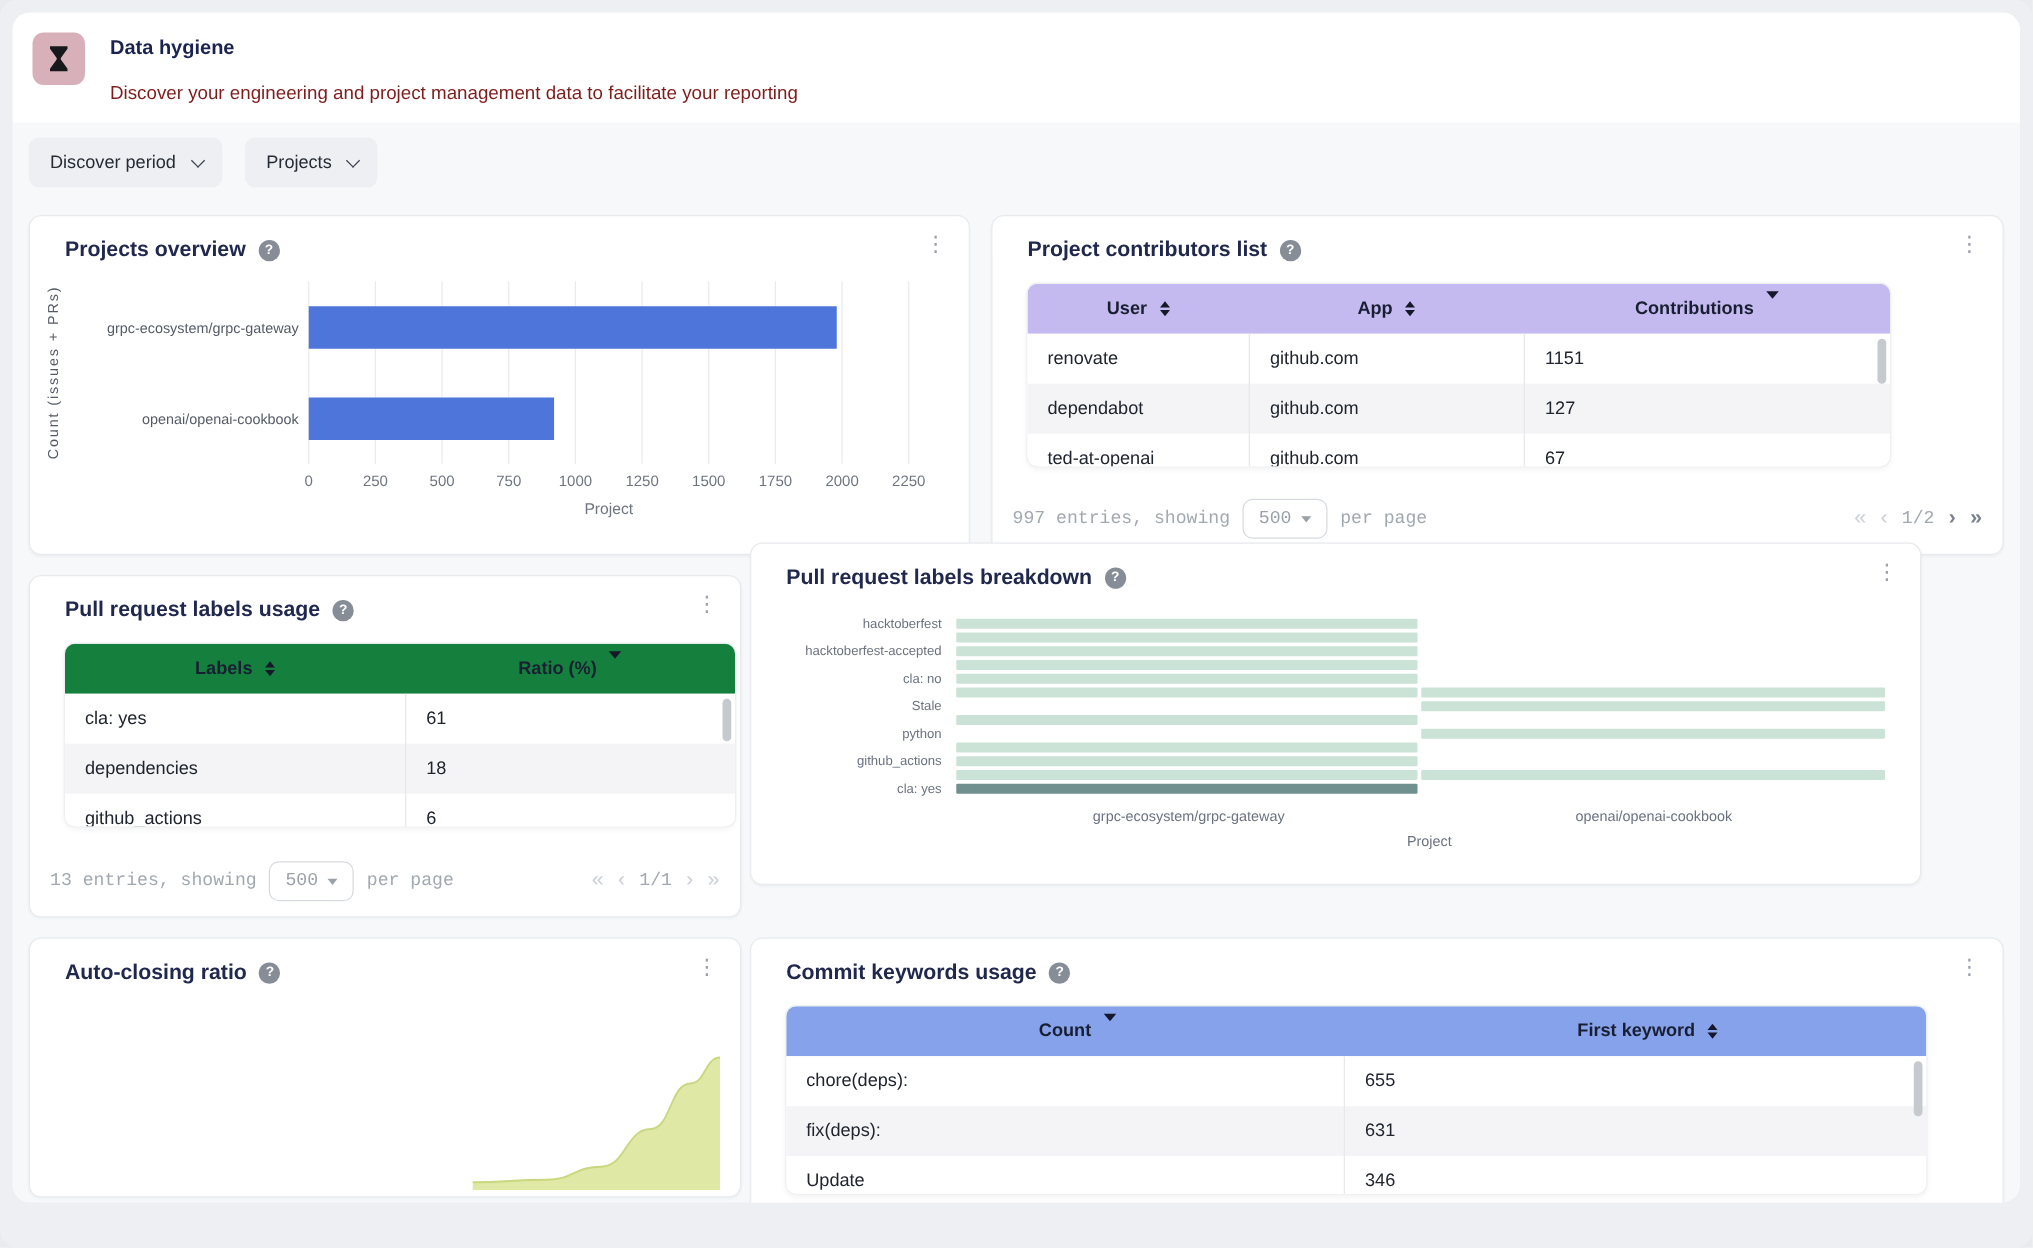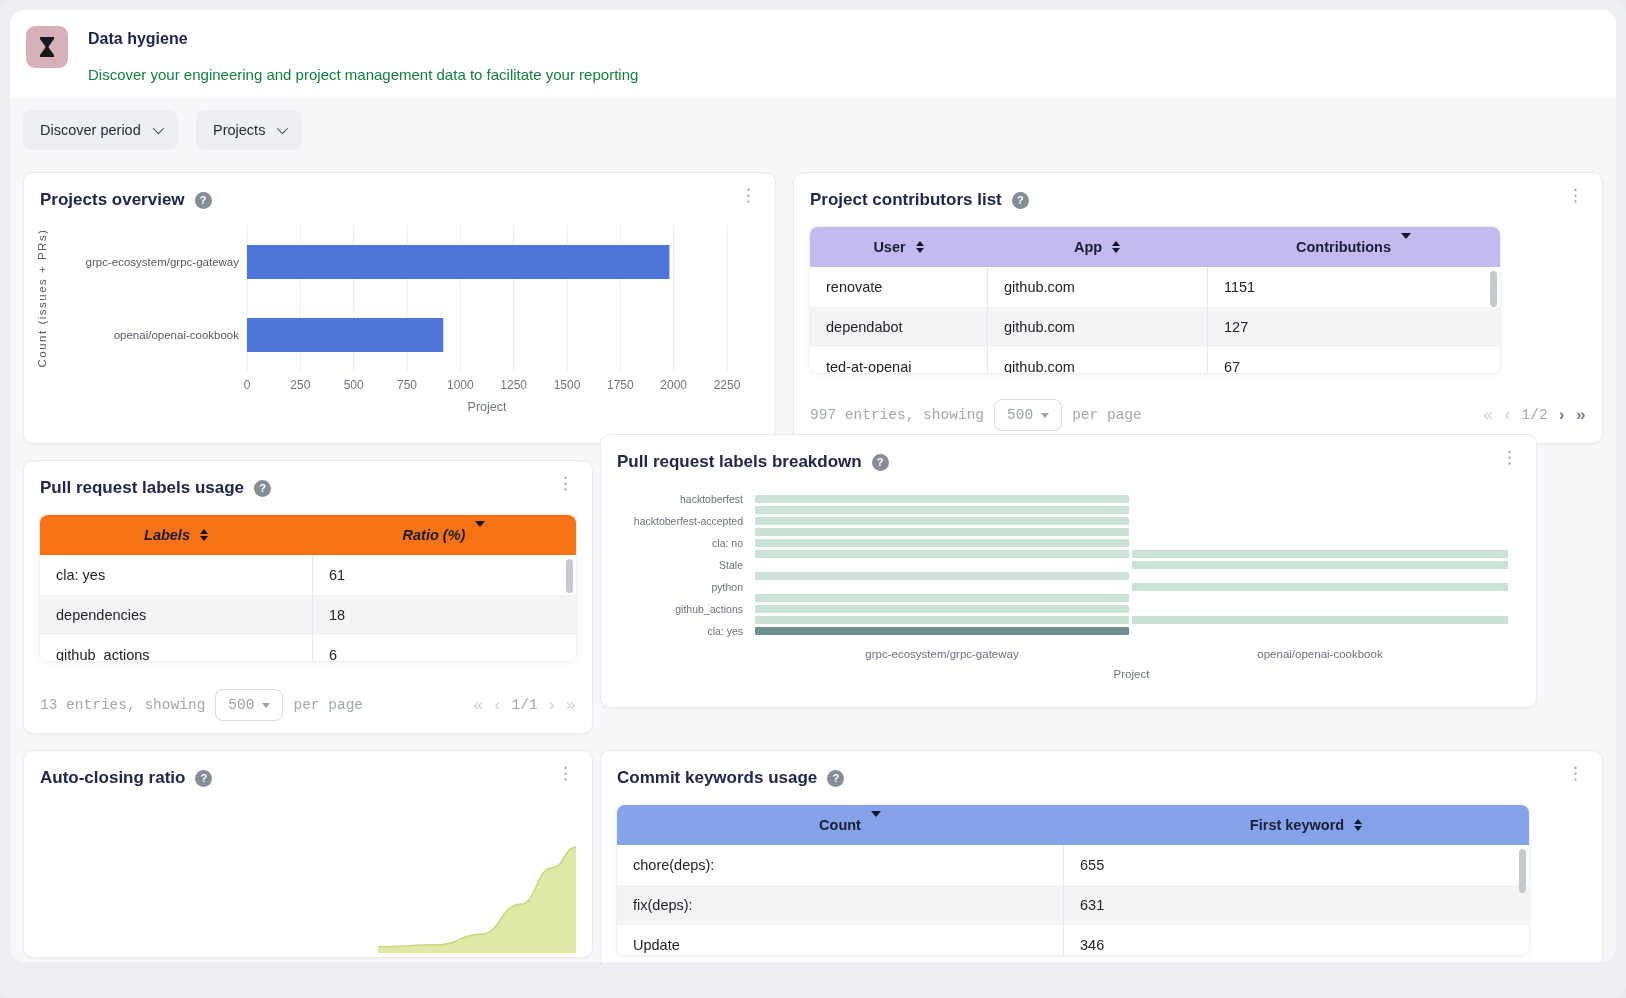--- a/index.html
+++ b/index.html
@@ -9,7 +9,7 @@
   .hd{position:absolute;left:0;top:0;width:100%;height:88px;background:#ffffff;}
   .app-icon{position:absolute;left:16px;top:16px;width:42px;height:42px;border-radius:9px;background:#d8b0b9;display:flex;align-items:center;justify-content:center;}
   .hd-title{position:absolute;left:78px;top:20px;font-size:16px;font-weight:700;color:#1b2350;}
-  .hd-sub{position:absolute;left:78px;top:56px;font-size:15px;color:#15803d;}
+  .hd-sub{position:absolute;left:78px;top:56px;font-size:15px;color:#7f1d1d;}
   
   .chip{position:absolute;top:100px;height:40px;display:inline-flex;align-items:center;gap:12px;padding:0 17px;background:#edeff2;border-radius:8px;font-size:14.5px;color:#262b35;cursor:pointer;}
   .chev{width:7px;height:7px;border-right:1.8px solid #3c4250;border-bottom:1.8px solid #3c4250;transform:rotate(45deg) translateY(-2px);}

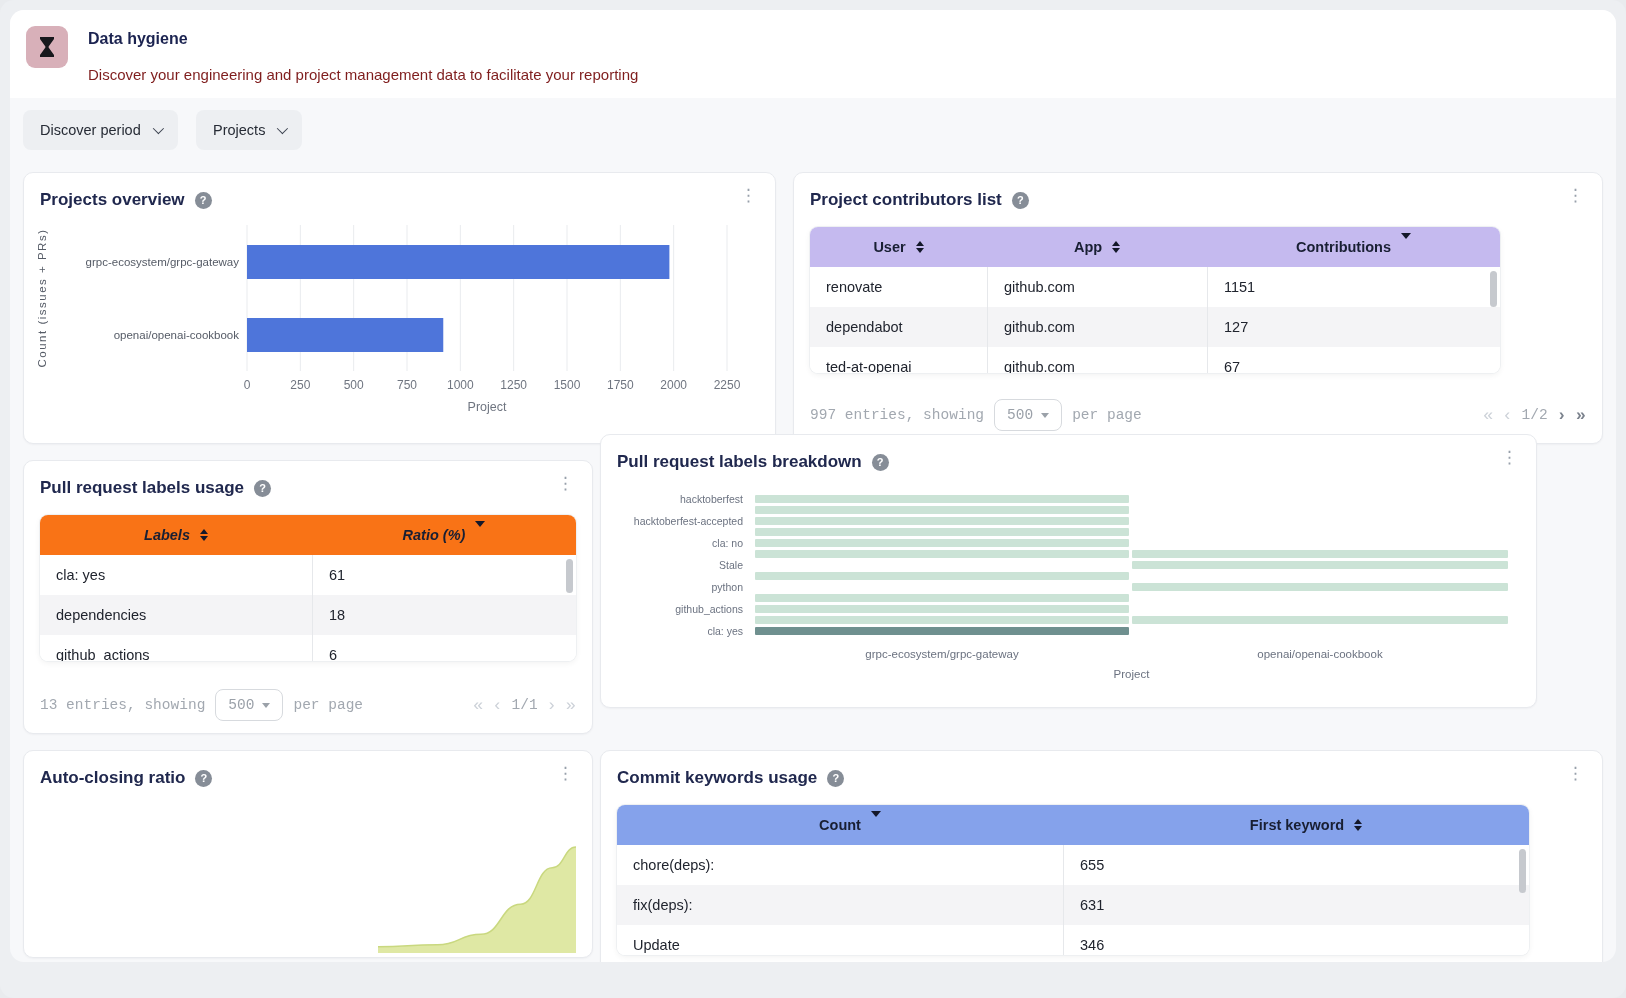--- a/index.html
+++ b/index.html
@@ -14,7 +14,7 @@
   .chip{position:absolute;top:100px;height:40px;display:inline-flex;align-items:center;gap:12px;padding:0 17px;background:#edeff2;border-radius:8px;font-size:14.5px;color:#262b35;cursor:pointer;}
   .chev{width:7px;height:7px;border-right:1.8px solid #3c4250;border-bottom:1.8px solid #3c4250;transform:rotate(45deg) translateY(-2px);}
   
-  .panel{position:absolute;background:#fff;border:1px solid #e8eaee;border-radius:10px;box-shadow:0 1px 2px rgba(16,24,40,.04);padding:14px 16px;box-sizing:border-box;overflow:hidden;}
+  .panel{position:absolute;background:#fff;border:1px solid #e8eaee;border-radius:10px;box-shadow:0 1px 2px rgba(16,24,40,.04);padding:14px 28px;box-sizing:border-box;overflow:hidden;}
   .p-head{display:flex;align-items:center;gap:10px;height:26px;}
   .p-title{font-size:17px;font-weight:700;color:#20284e;}
   .q-icon{width:17px;height:17px;border-radius:50%;background:#868d97;color:#fff;font-size:11px;font-weight:700;line-height:17px;text-align:center;flex:0 0 auto;}

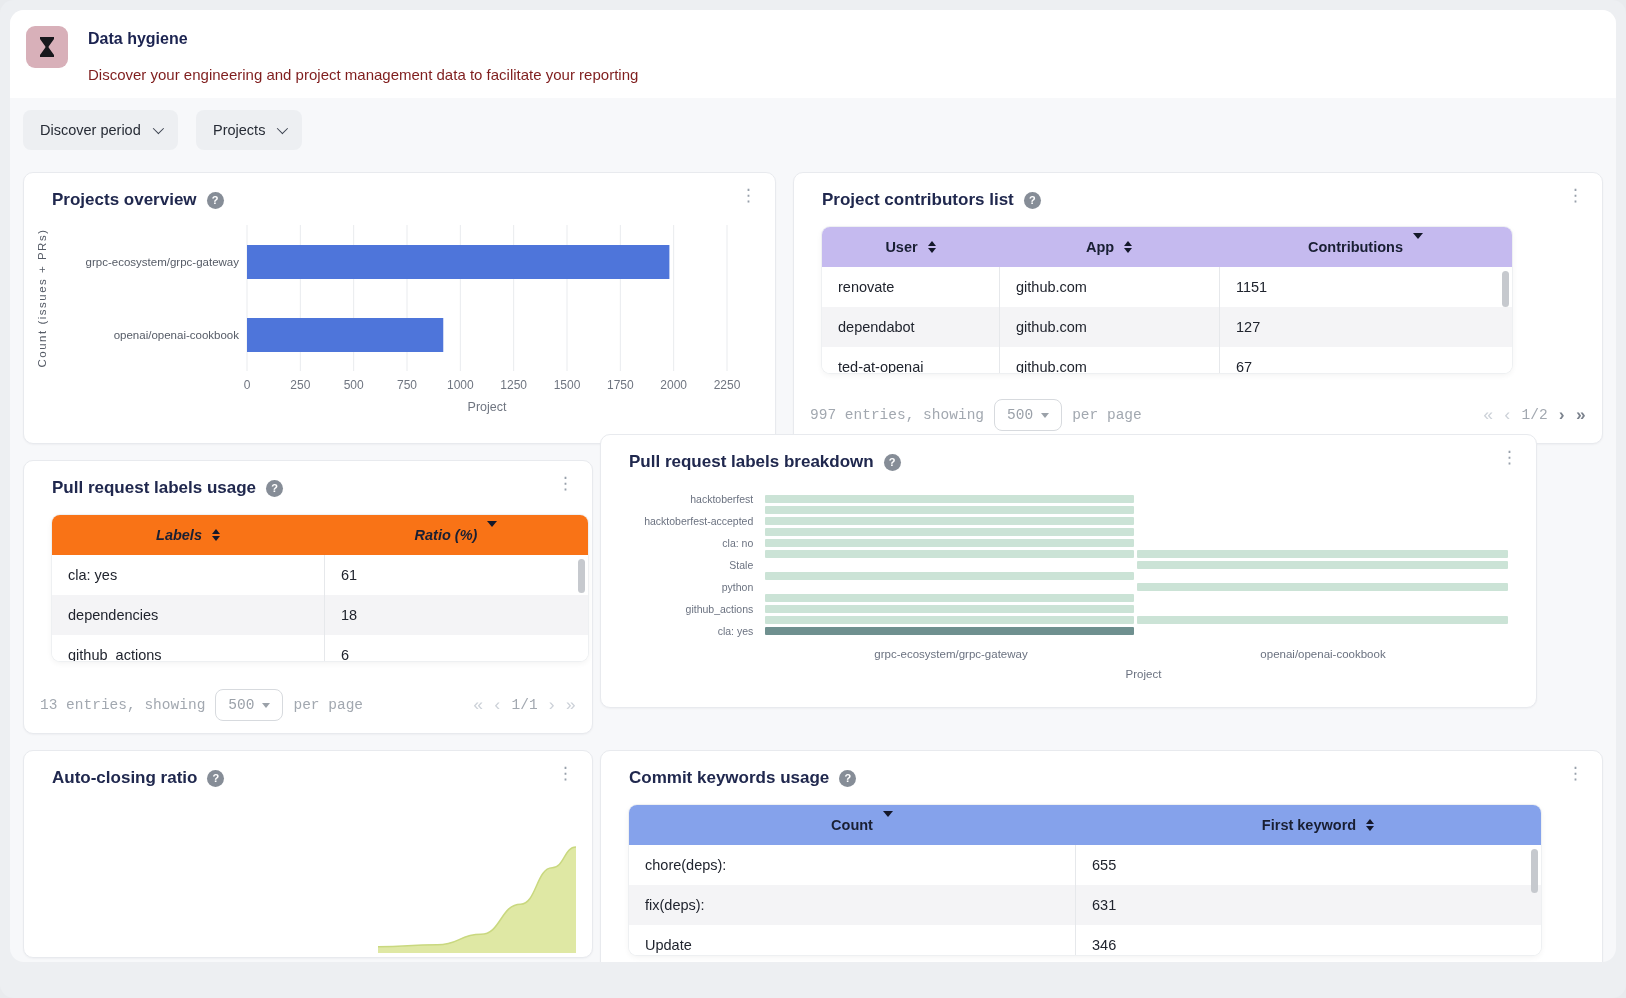--- a/index.html
+++ b/index.html
@@ -182,7 +182,7 @@
       </div>
       <span class="dots">⋮</span>
       <div class="tbl" style="width:536px;height:146px;">
-          <div class="t-head" style="background: #f97316; font-style: italic;">
+          <div class="t-head" style="background: #15803d;">
             <div class="t-hcell" style="width: 272px;">
               <span>Labels</span>
               <span class="sort-ud">

